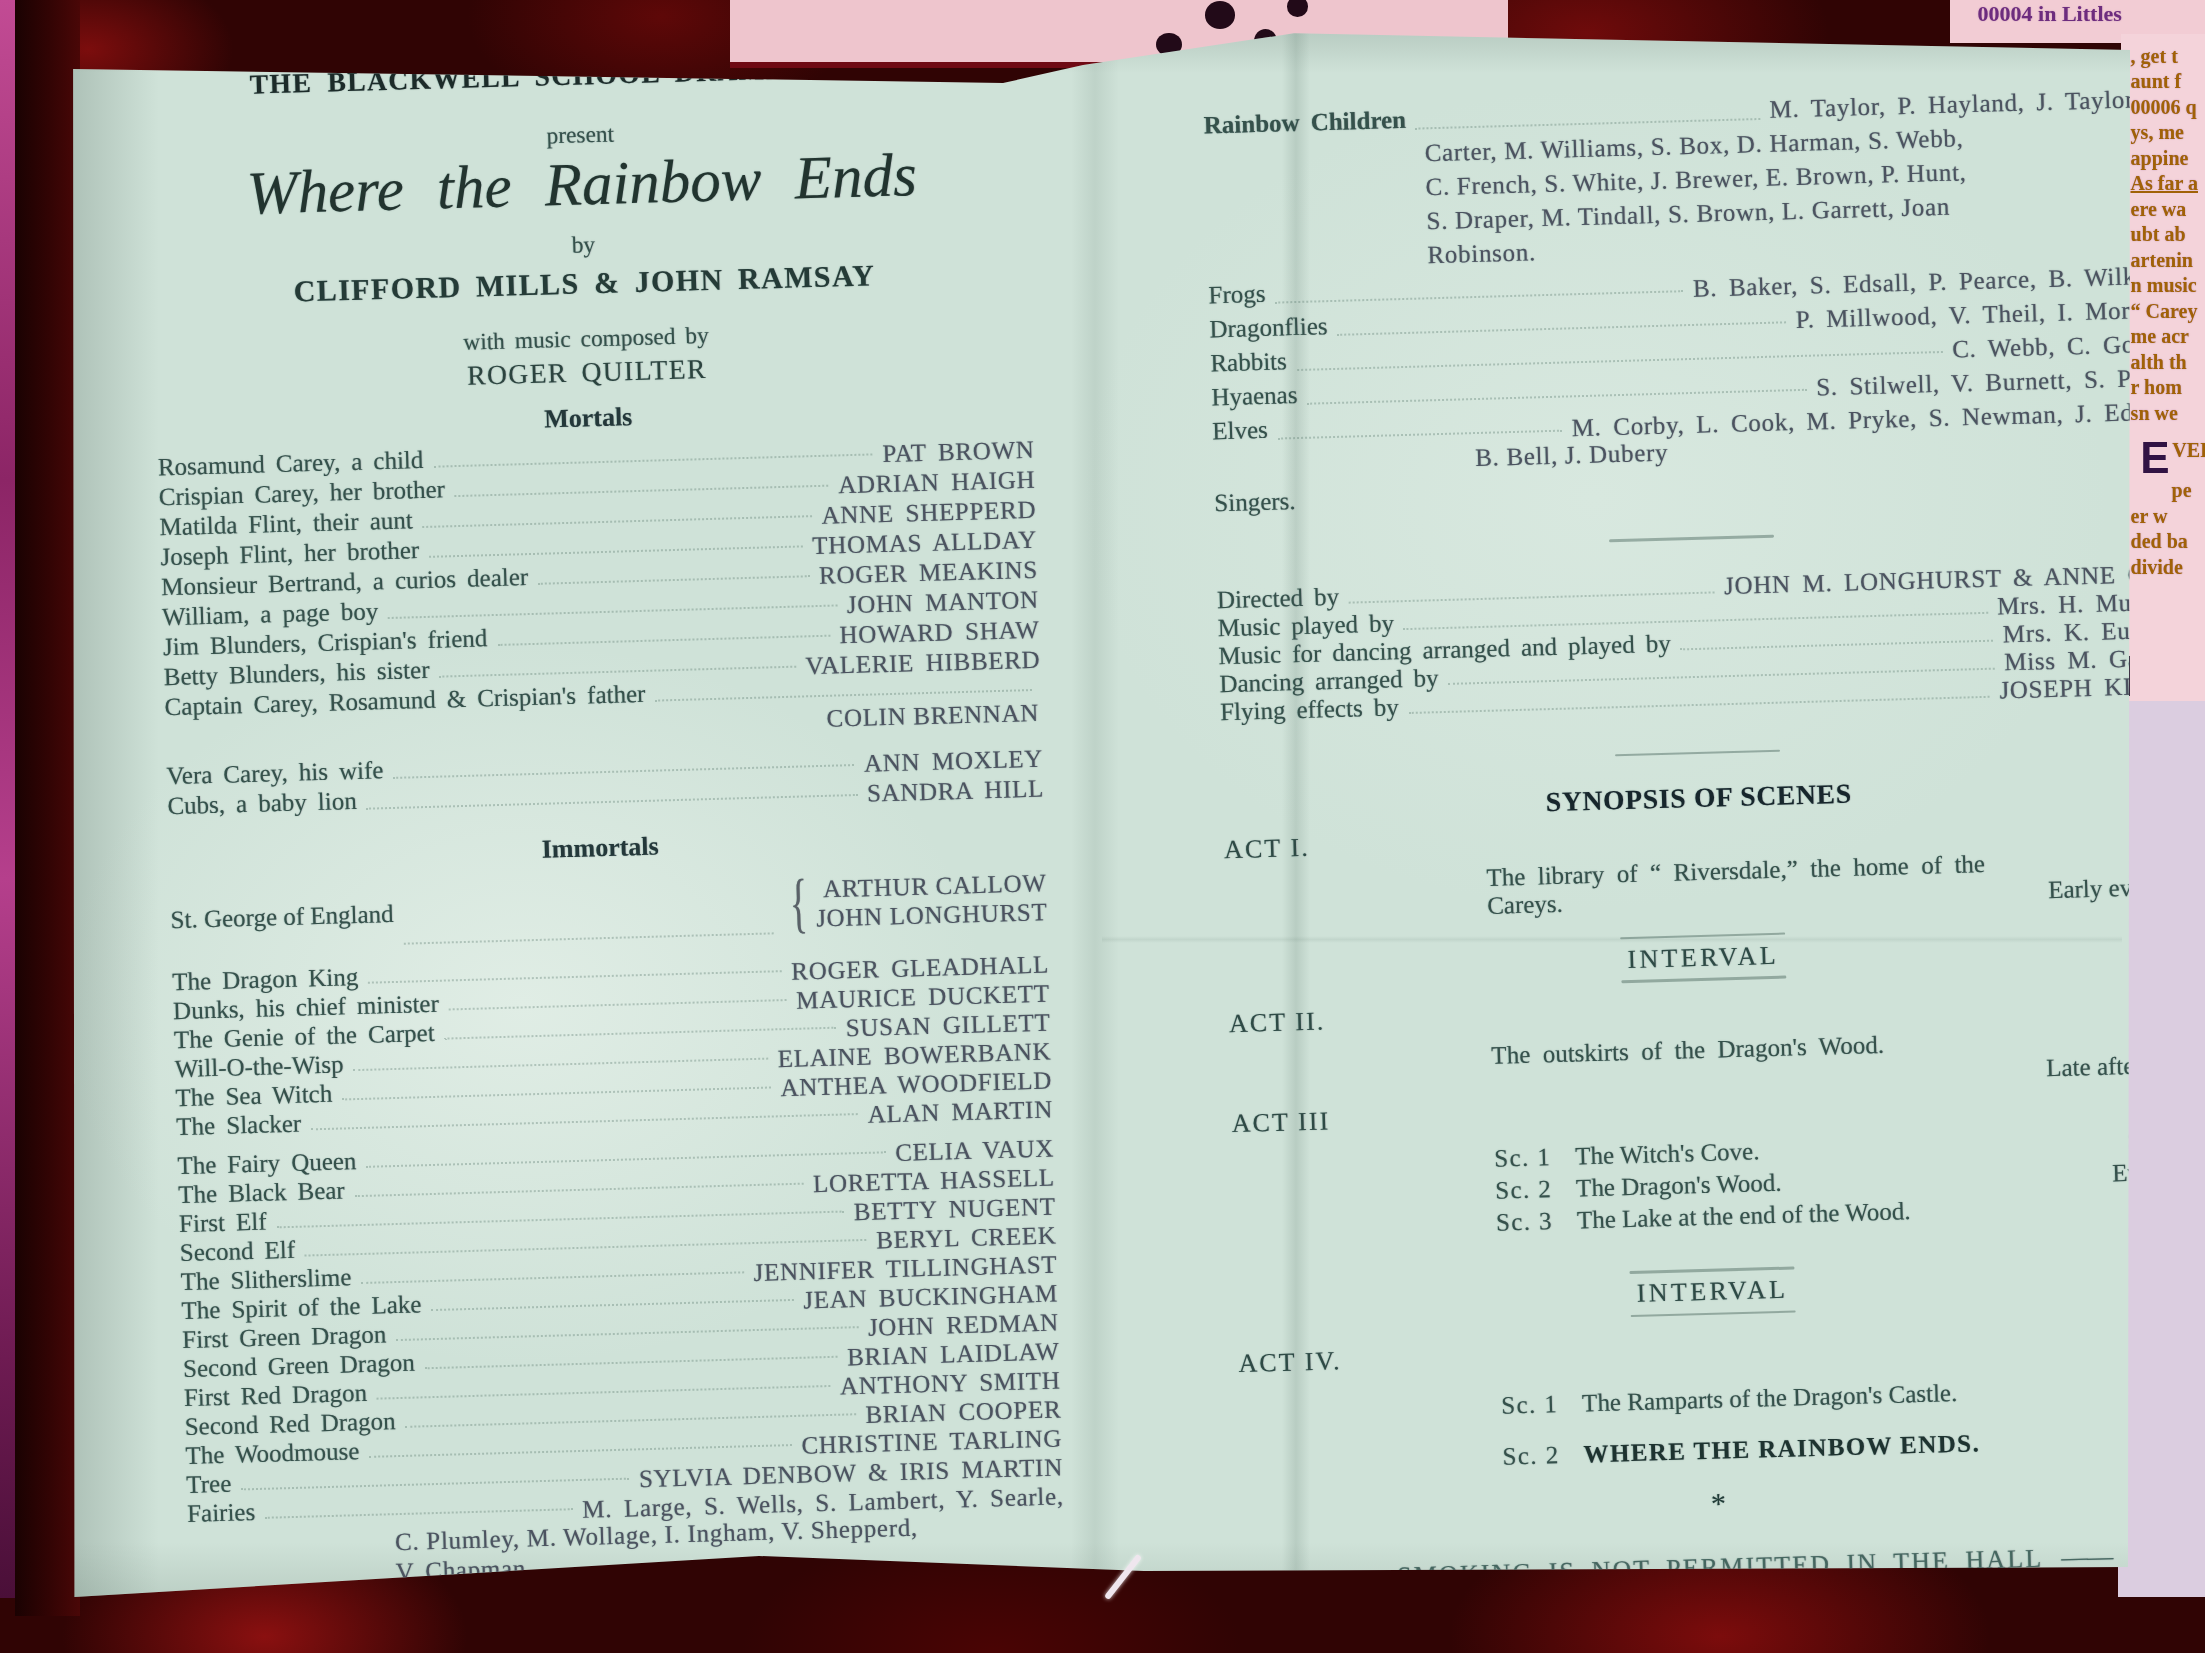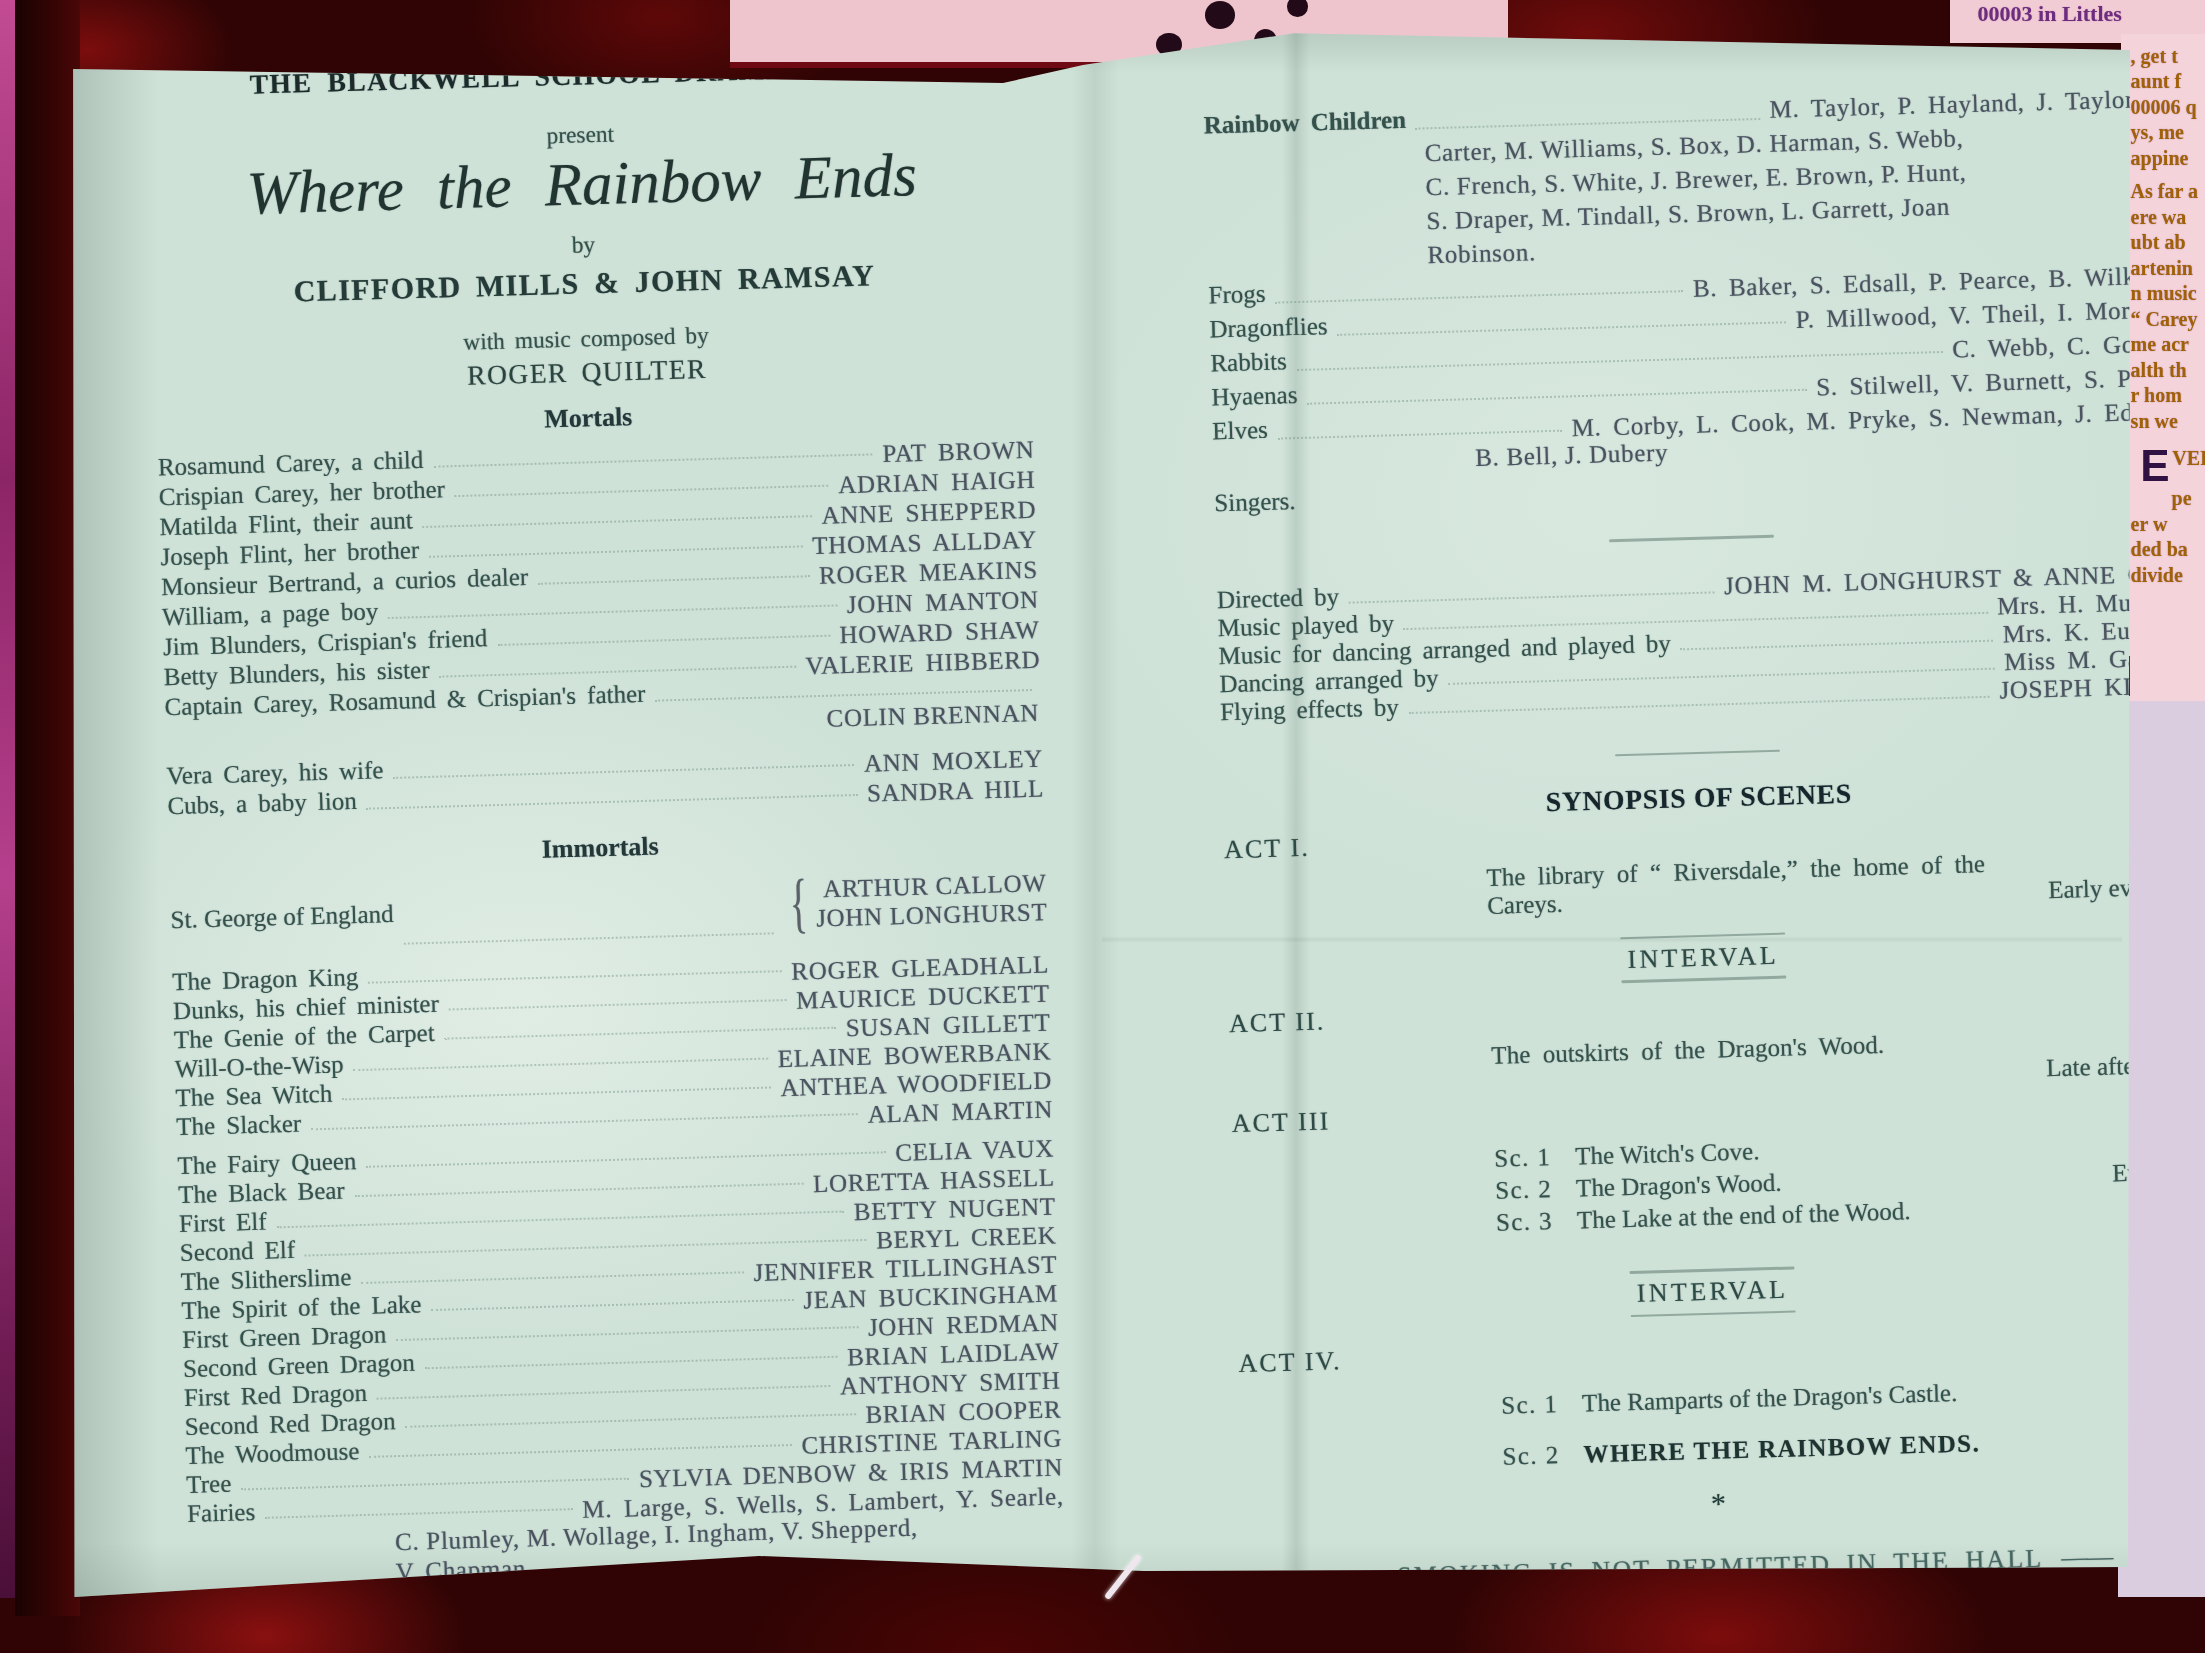--- a/index.html
+++ b/index.html
@@ -126,7 +126,7 @@
   </div>
 
   <div id="pink-top-b">
-    <div id="top-fragment">00003 in Littles</div>
+    <div id="top-fragment">00004 in Littles</div>
   </div>
 
   <div id="side-pink">

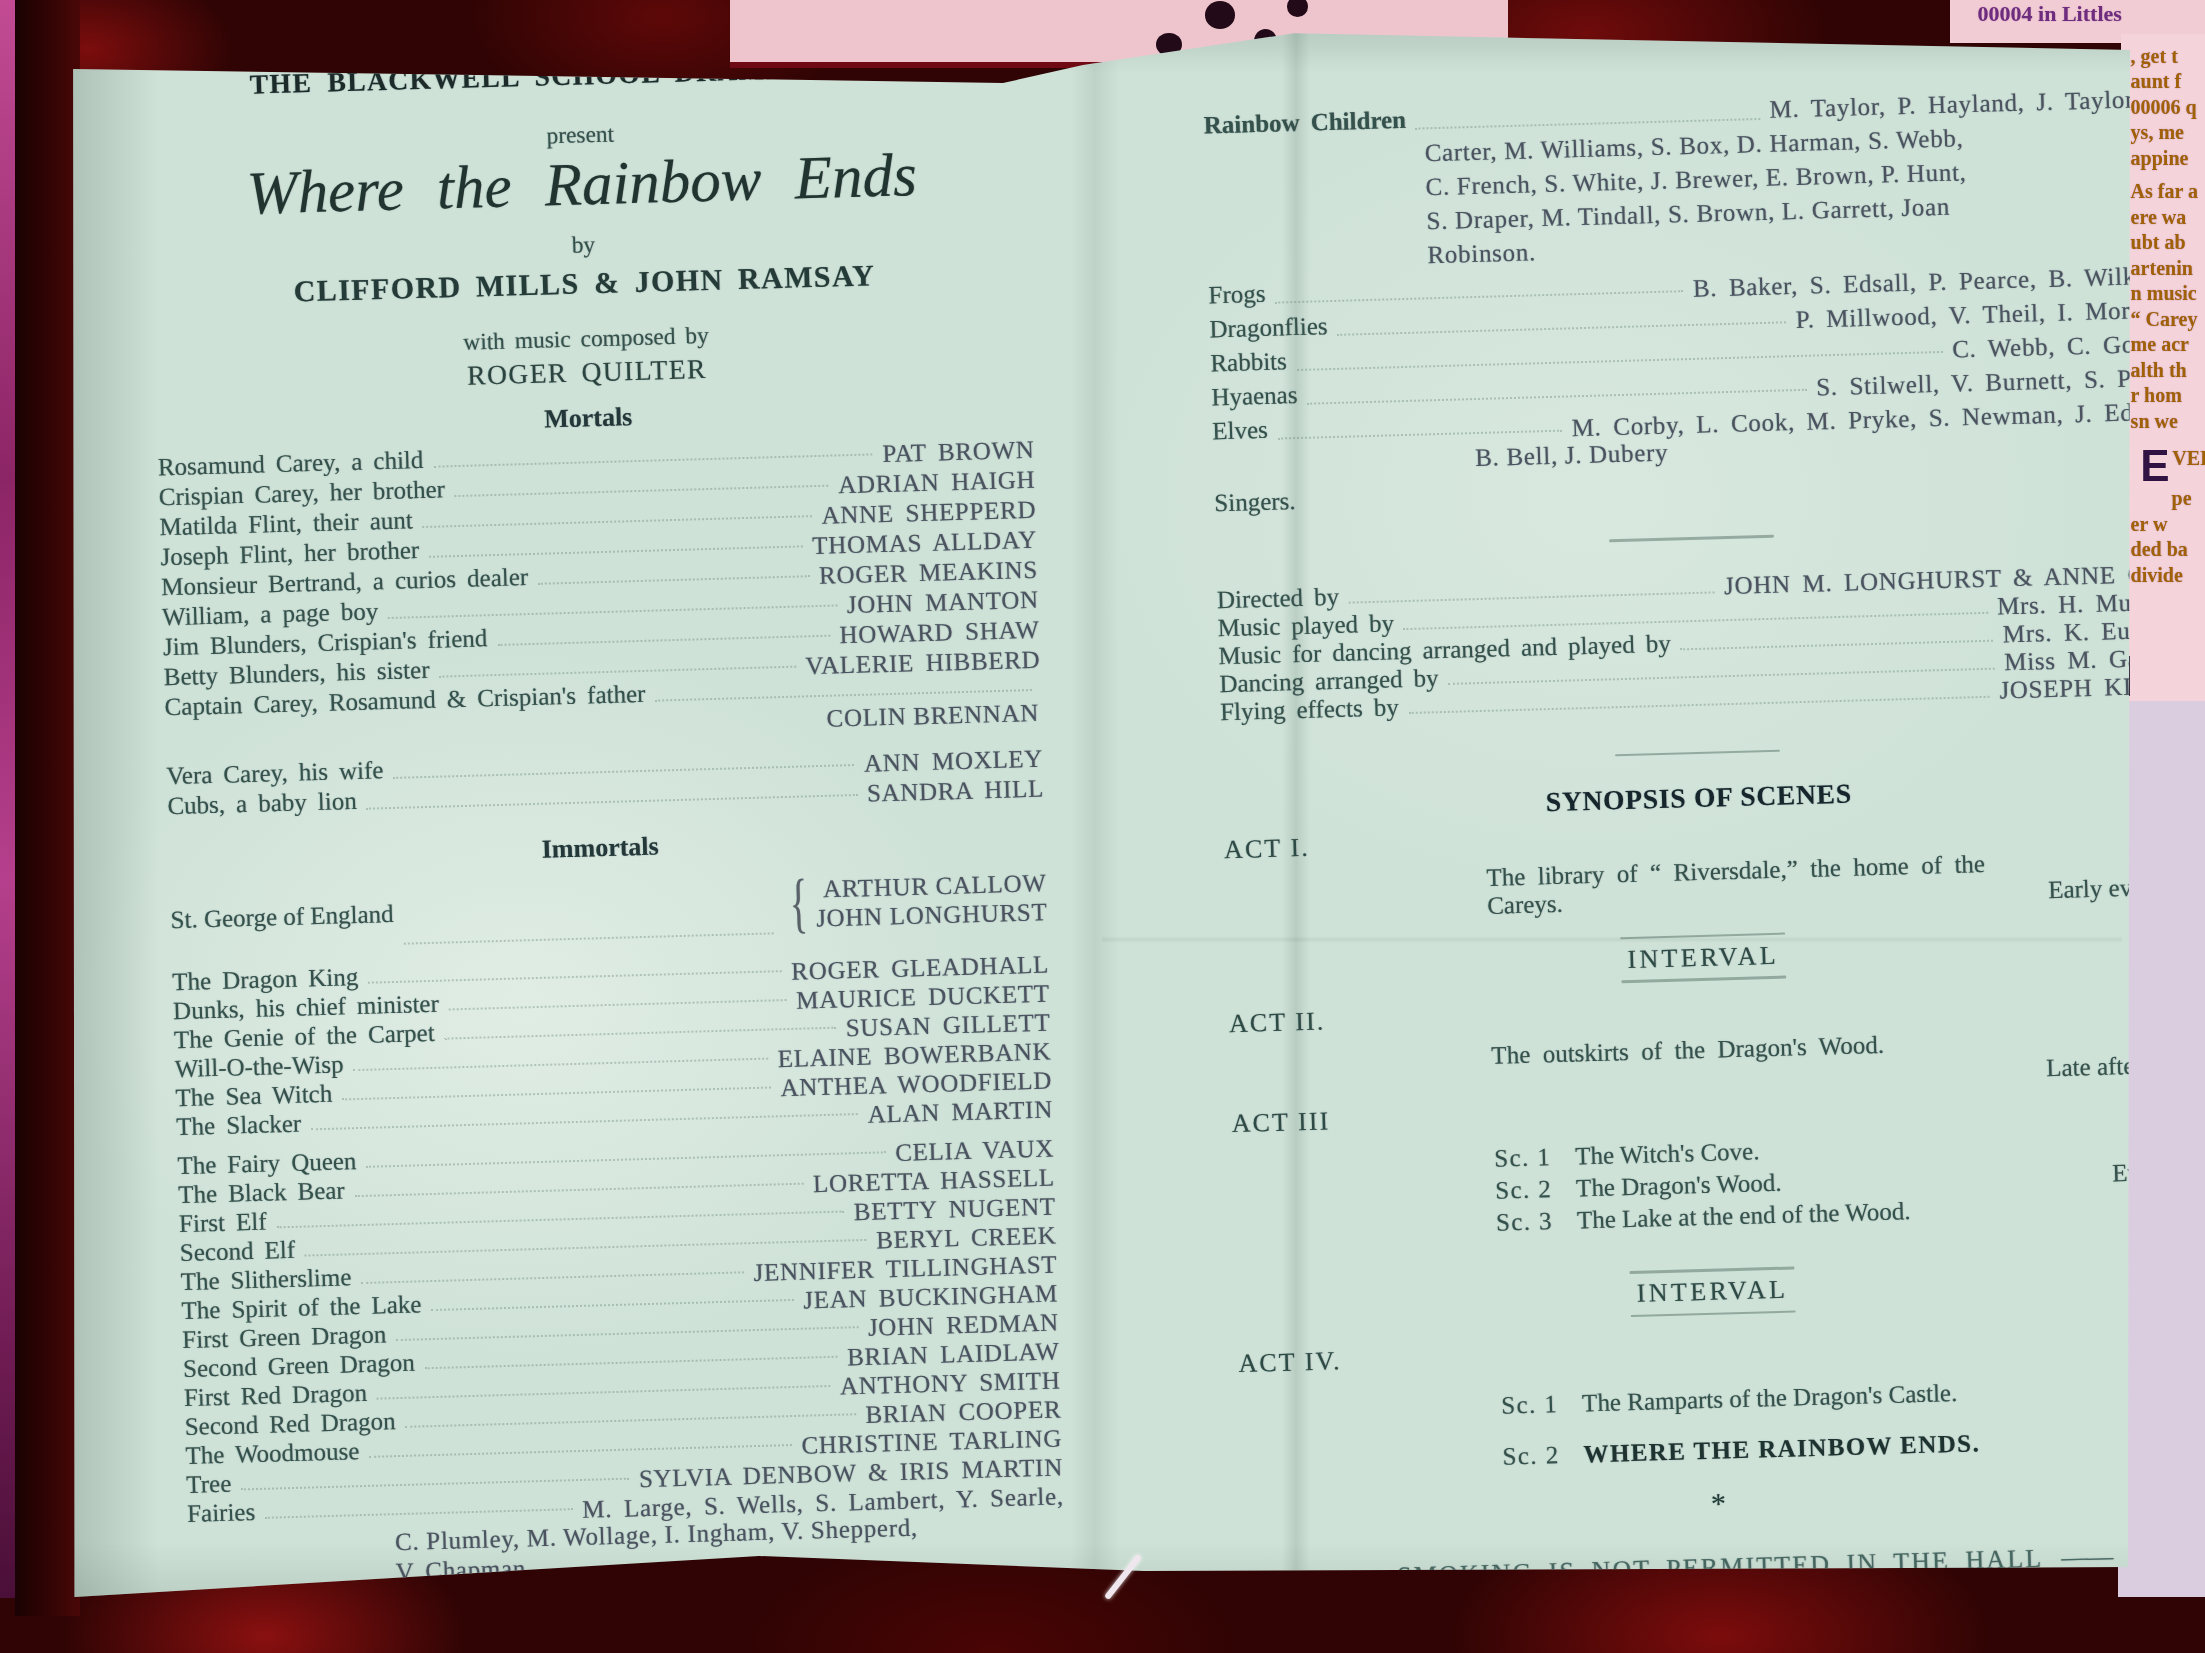--- a/index.html
+++ b/index.html
@@ -135,7 +135,7 @@
     <div class="side-line">00006 q</div>
     <div class="side-line">ys, me</div>
     <div class="side-line">appine</div>
-    <div class="side-line" style="margin-top:8px;">As far a</div>
+    <div class="side-line" style="margin-top:0;text-decoration:underline;">As far a</div>
     <div class="side-line">ere wa</div>
     <div class="side-line">ubt ab</div>
     <div class="side-line">artenin</div>

